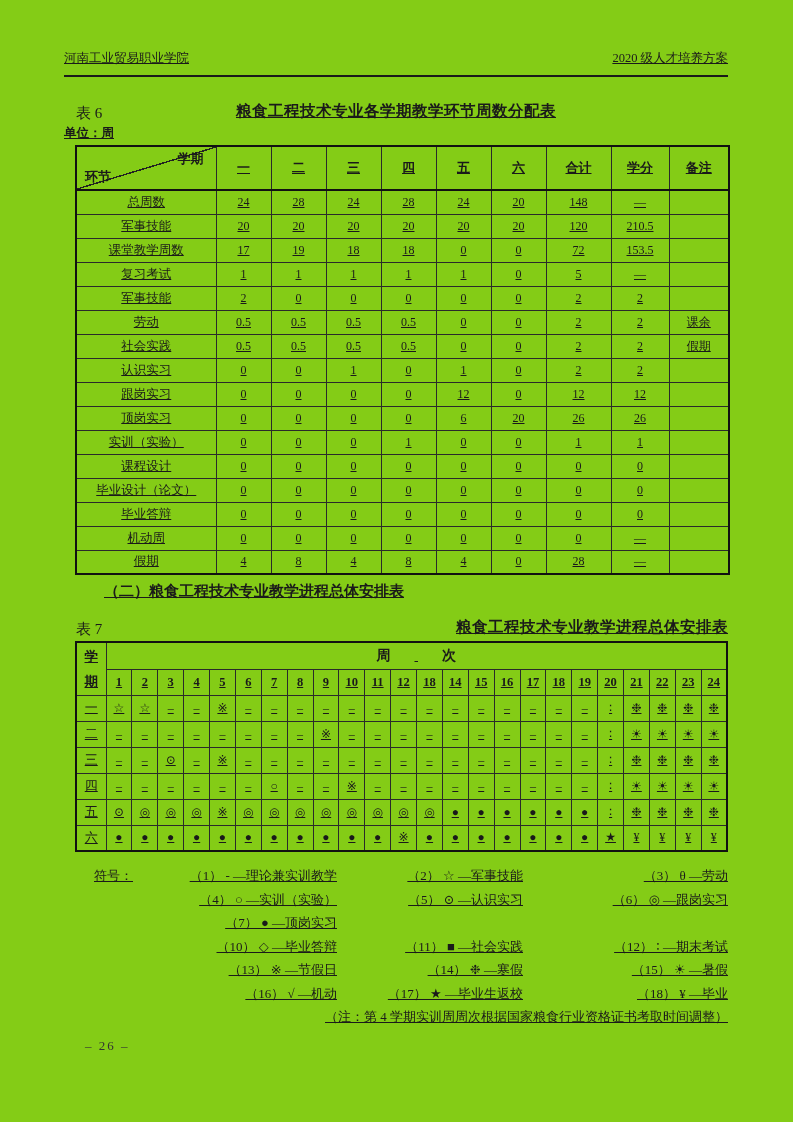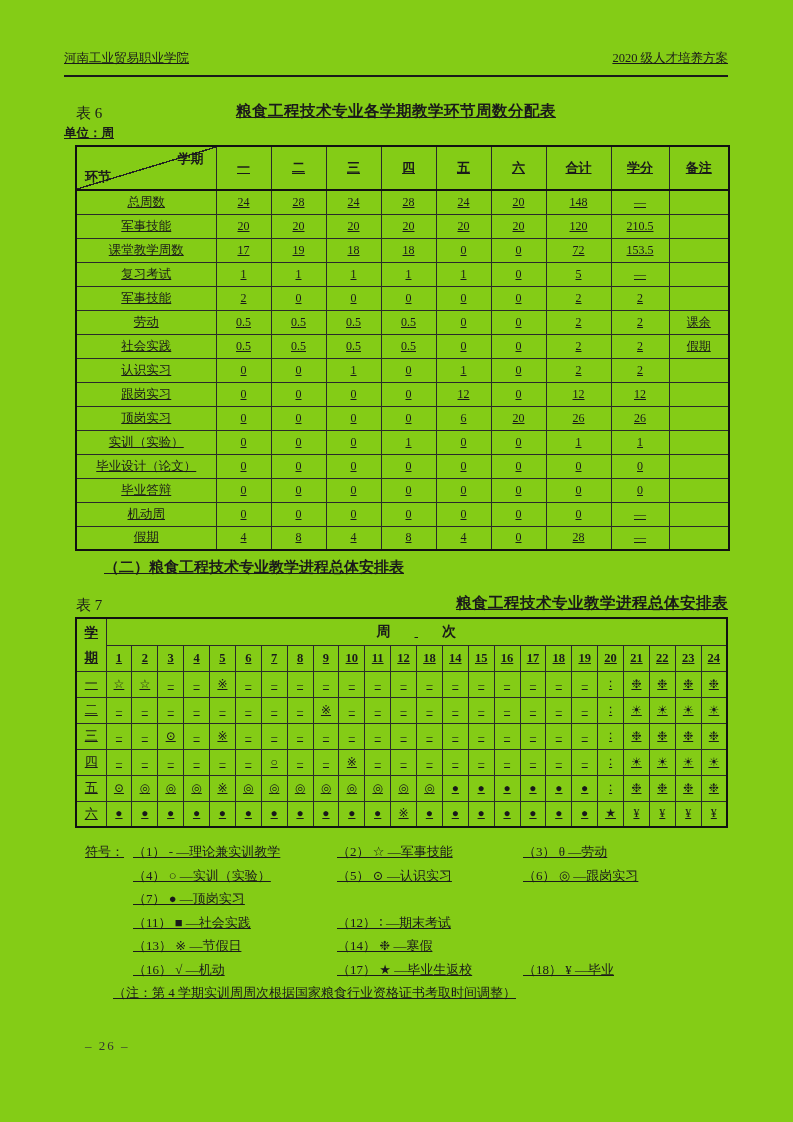--- a/index.html
+++ b/index.html
@@ -219,6 +219,18 @@
           <td>0</td>
           <td>1</td>
           <td>1</td>
+          <td></td>
+        </tr>
+        <tr>
+          <td class="rowlabel">课程设计</td>
+          <td>0</td>
+          <td>0</td>
+          <td>0</td>
+          <td>0</td>
+          <td>0</td>
+          <td>0</td>
+          <td>0</td>
+          <td>0</td>
           <td></td>
         </tr>
         <tr>

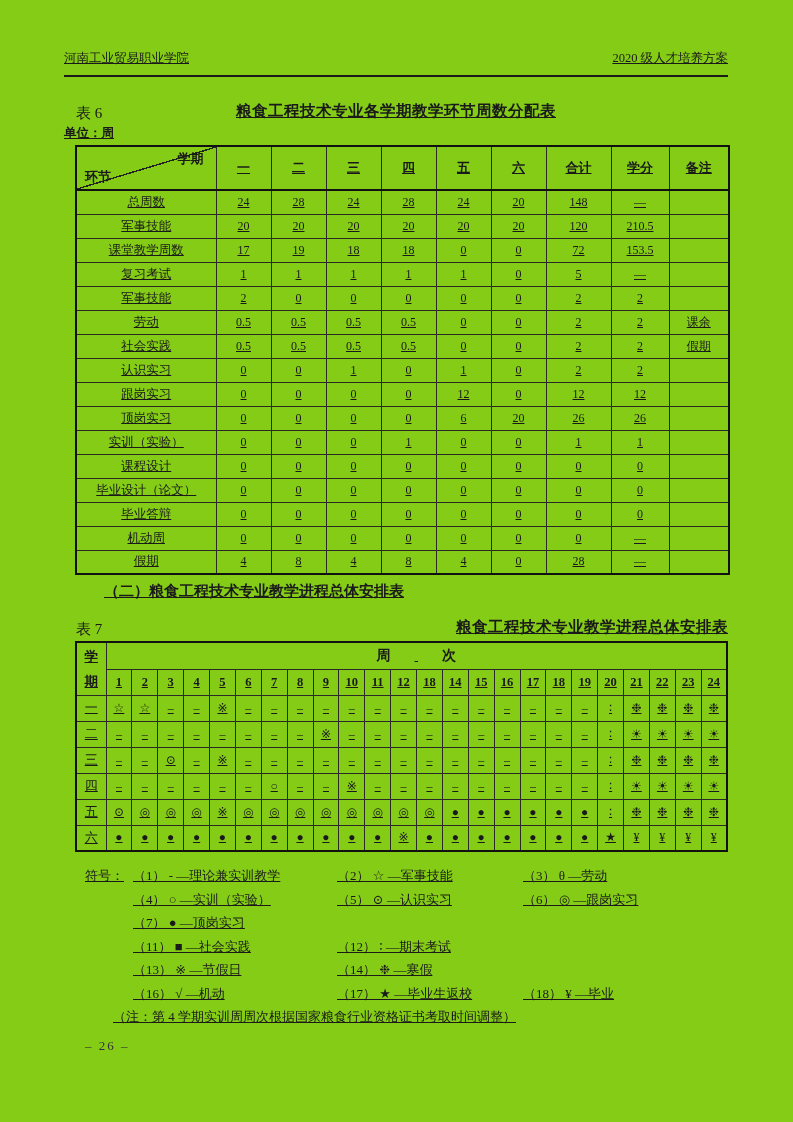--- a/index.html
+++ b/index.html
@@ -36,7 +36,7 @@
   .t7 tbody td{height:26px;font-size:12px;}
   .t7 tbody td.sem{font-size:13px;}
 
-  .legend{margin-top:12px;margin-left:21px;font-size:13px;}
+  .legend{margin-top:12px;margin-left:21px;font-size:13px;text-align:right;}
   .lg-row{display:grid;grid-template-columns:48px 204px 186px auto;line-height:23.5px;}
   .lg-note{margin-left:28px;line-height:23.5px;font-size:13px;}
 

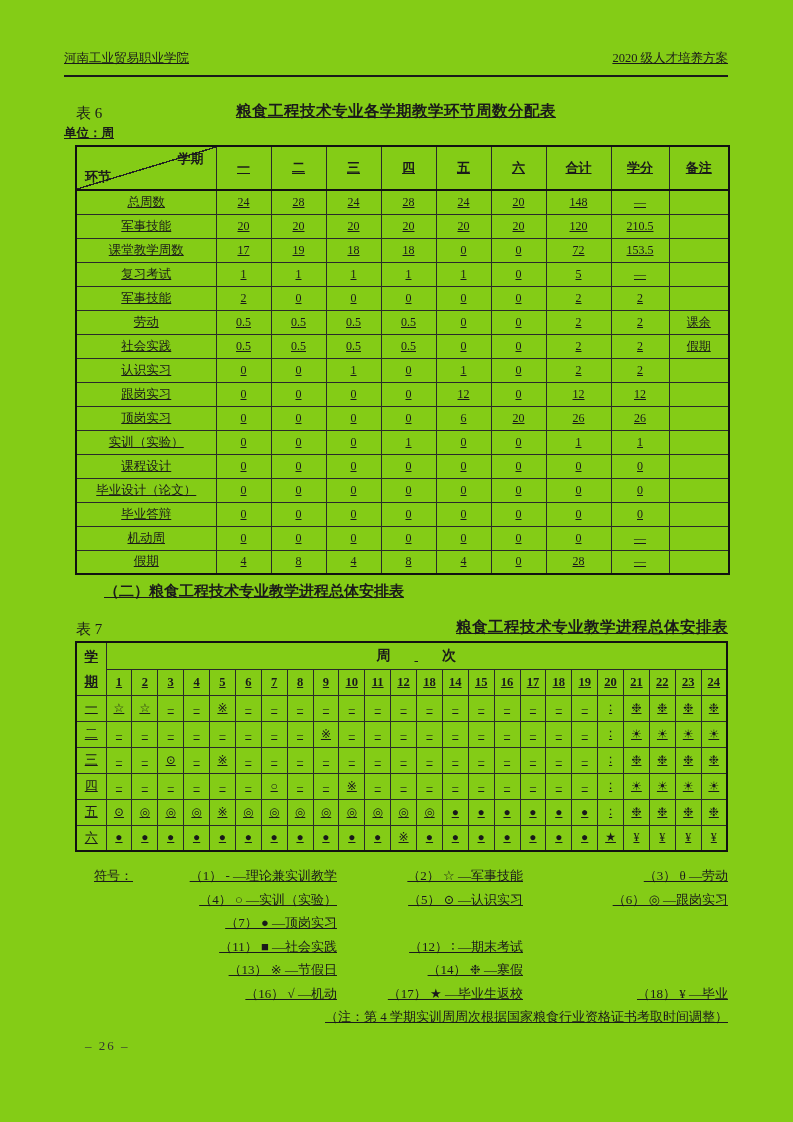--- a/index.html
+++ b/index.html
@@ -519,6 +519,7 @@
         </div>
         <div class="lg-row">
           <span class="lg-prefix"></span>
+          <span class="lg-item">（10） ◇ —毕业答辩</span>
           <span class="lg-item">（11） ■ —社会实践</span>
           <span class="lg-item">（12） ∶ —期末考试</span>
         </div>

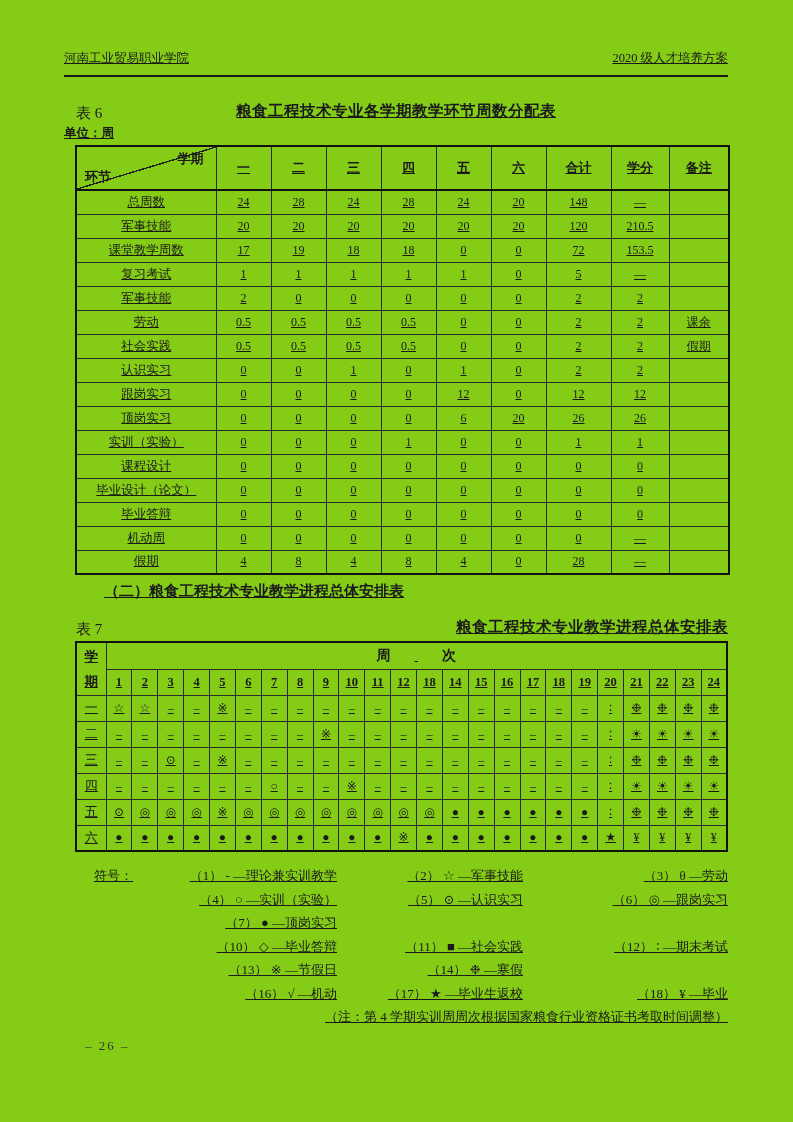--- a/index.html
+++ b/index.html
@@ -527,6 +527,7 @@
           <span class="lg-prefix"></span>
           <span class="lg-item">（13） ※ —节假日</span>
           <span class="lg-item">（14） ❉ —寒假</span>
+          <span class="lg-item">（15） ☀ —暑假</span>
         </div>
         <div class="lg-row">
           <span class="lg-prefix"></span>

